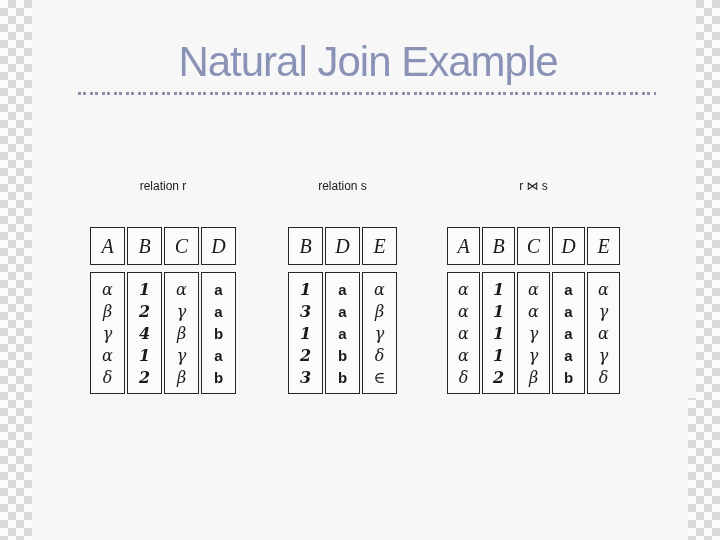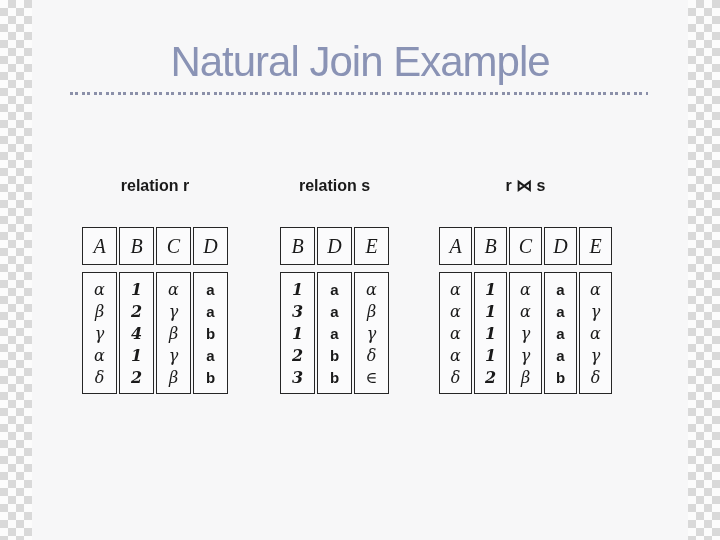--- a/index.html
+++ b/index.html
@@ -20,7 +20,7 @@
   .checker.left{left:0;}
   .checker.right{left:688px;}
   .slide{
-    position:absolute;left:32px;top:0;width:656px;height:398px;
+    position:absolute;left:40px;top:0;width:656px;height:398px;
     background:#f7f7f8;
   }
   .slide-title{

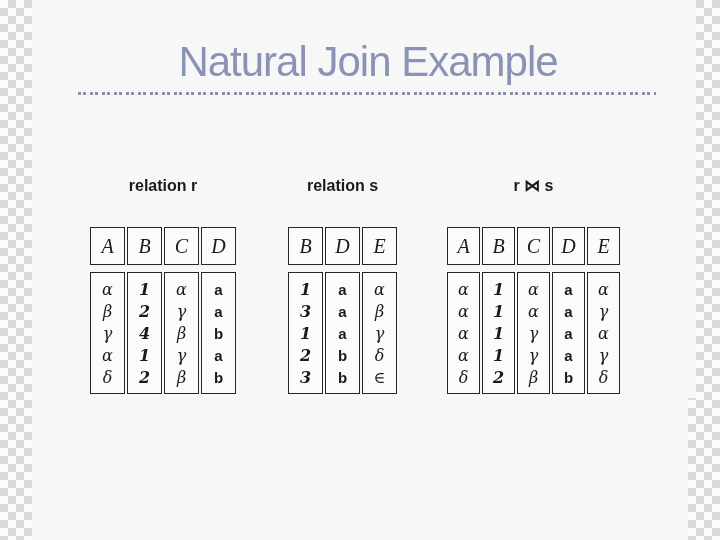--- a/index.html
+++ b/index.html
@@ -40,7 +40,7 @@
   .tlabel{
     position:absolute;top:0;left:50%;transform:translateX(-50%);
     white-space:nowrap;
-    font-size:16px;line-height:20px;color:#1a1a1a;font-weight:bold;
+    font-size:12px;line-height:20px;color:#1a1a1a;
   }
   .thead{
     position:absolute;top:51px;left:0;

